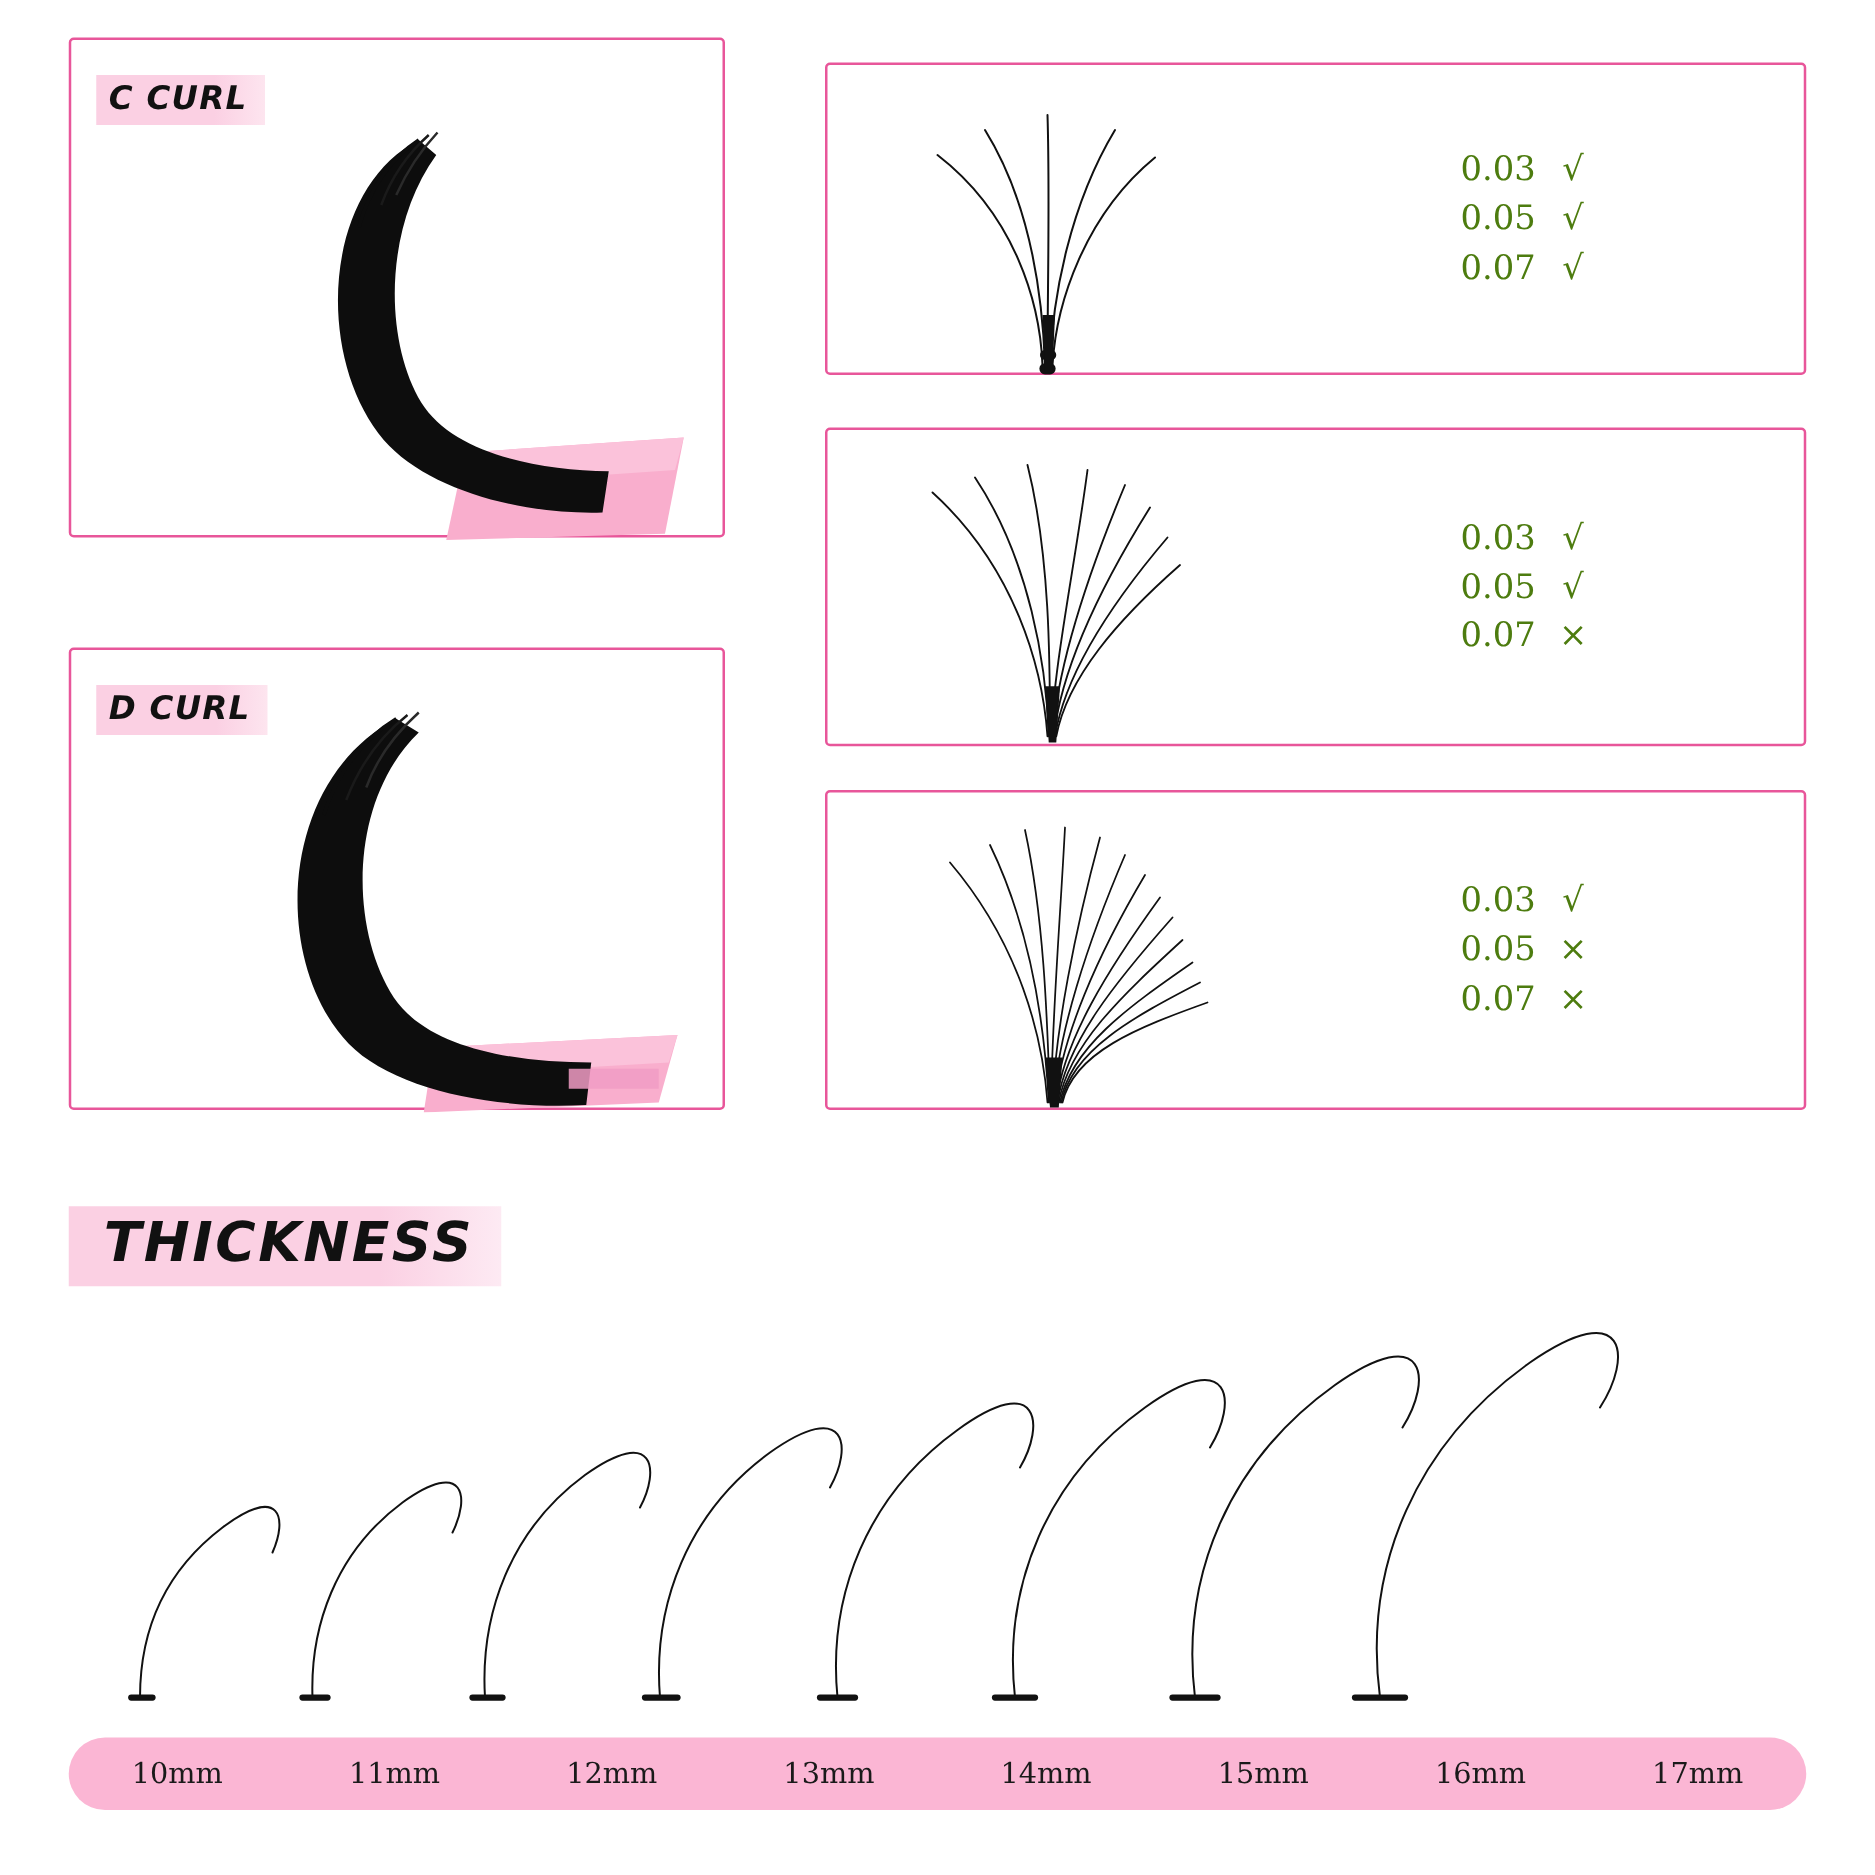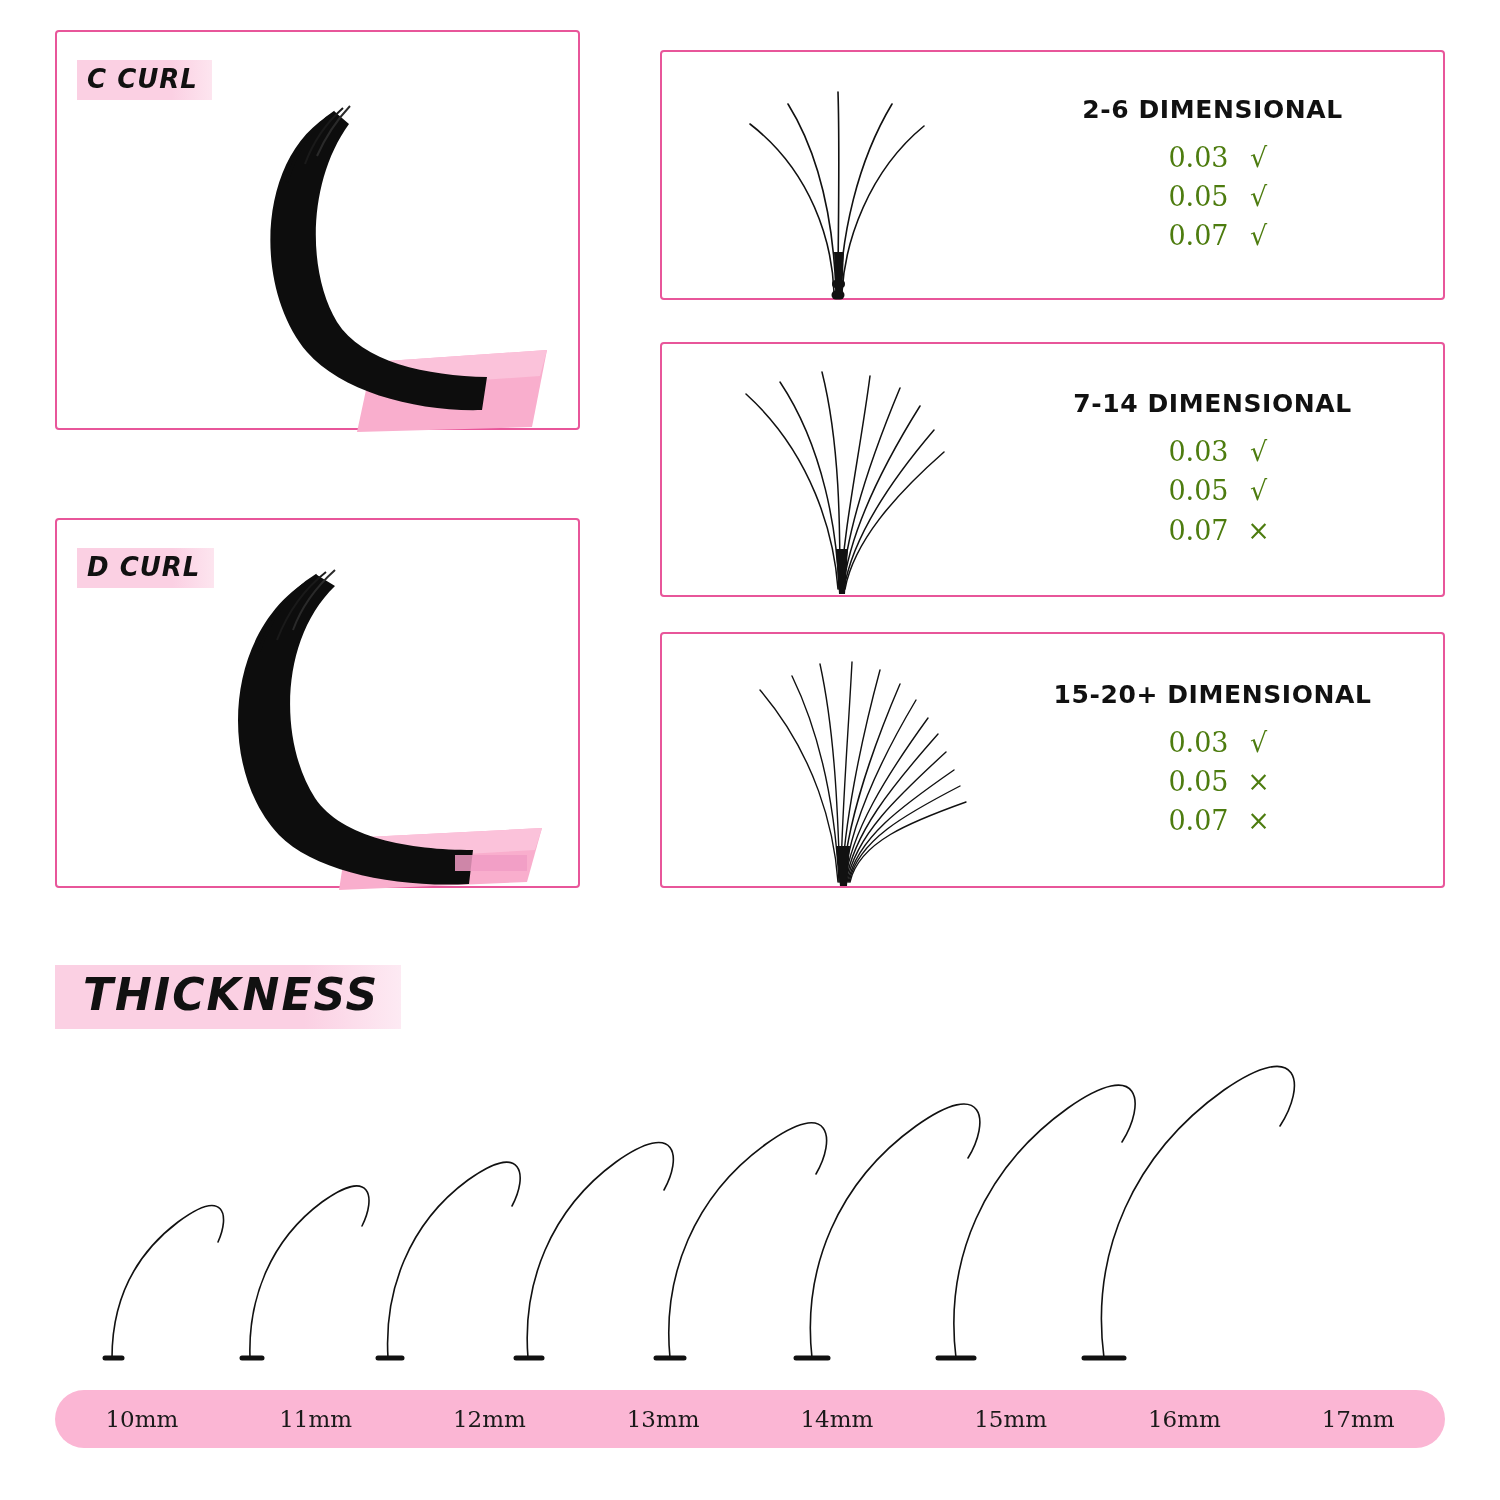--- a/index.html
+++ b/index.html
@@ -182,7 +182,6 @@
     </svg>
   </div>
   <div class="dim-info">
-    <div class="dim-title">2-6 DIMENSIONAL</div>
     <div class="dim-rows">
       <div class="dim-row">
         <span class="dim-val">0.03</span>

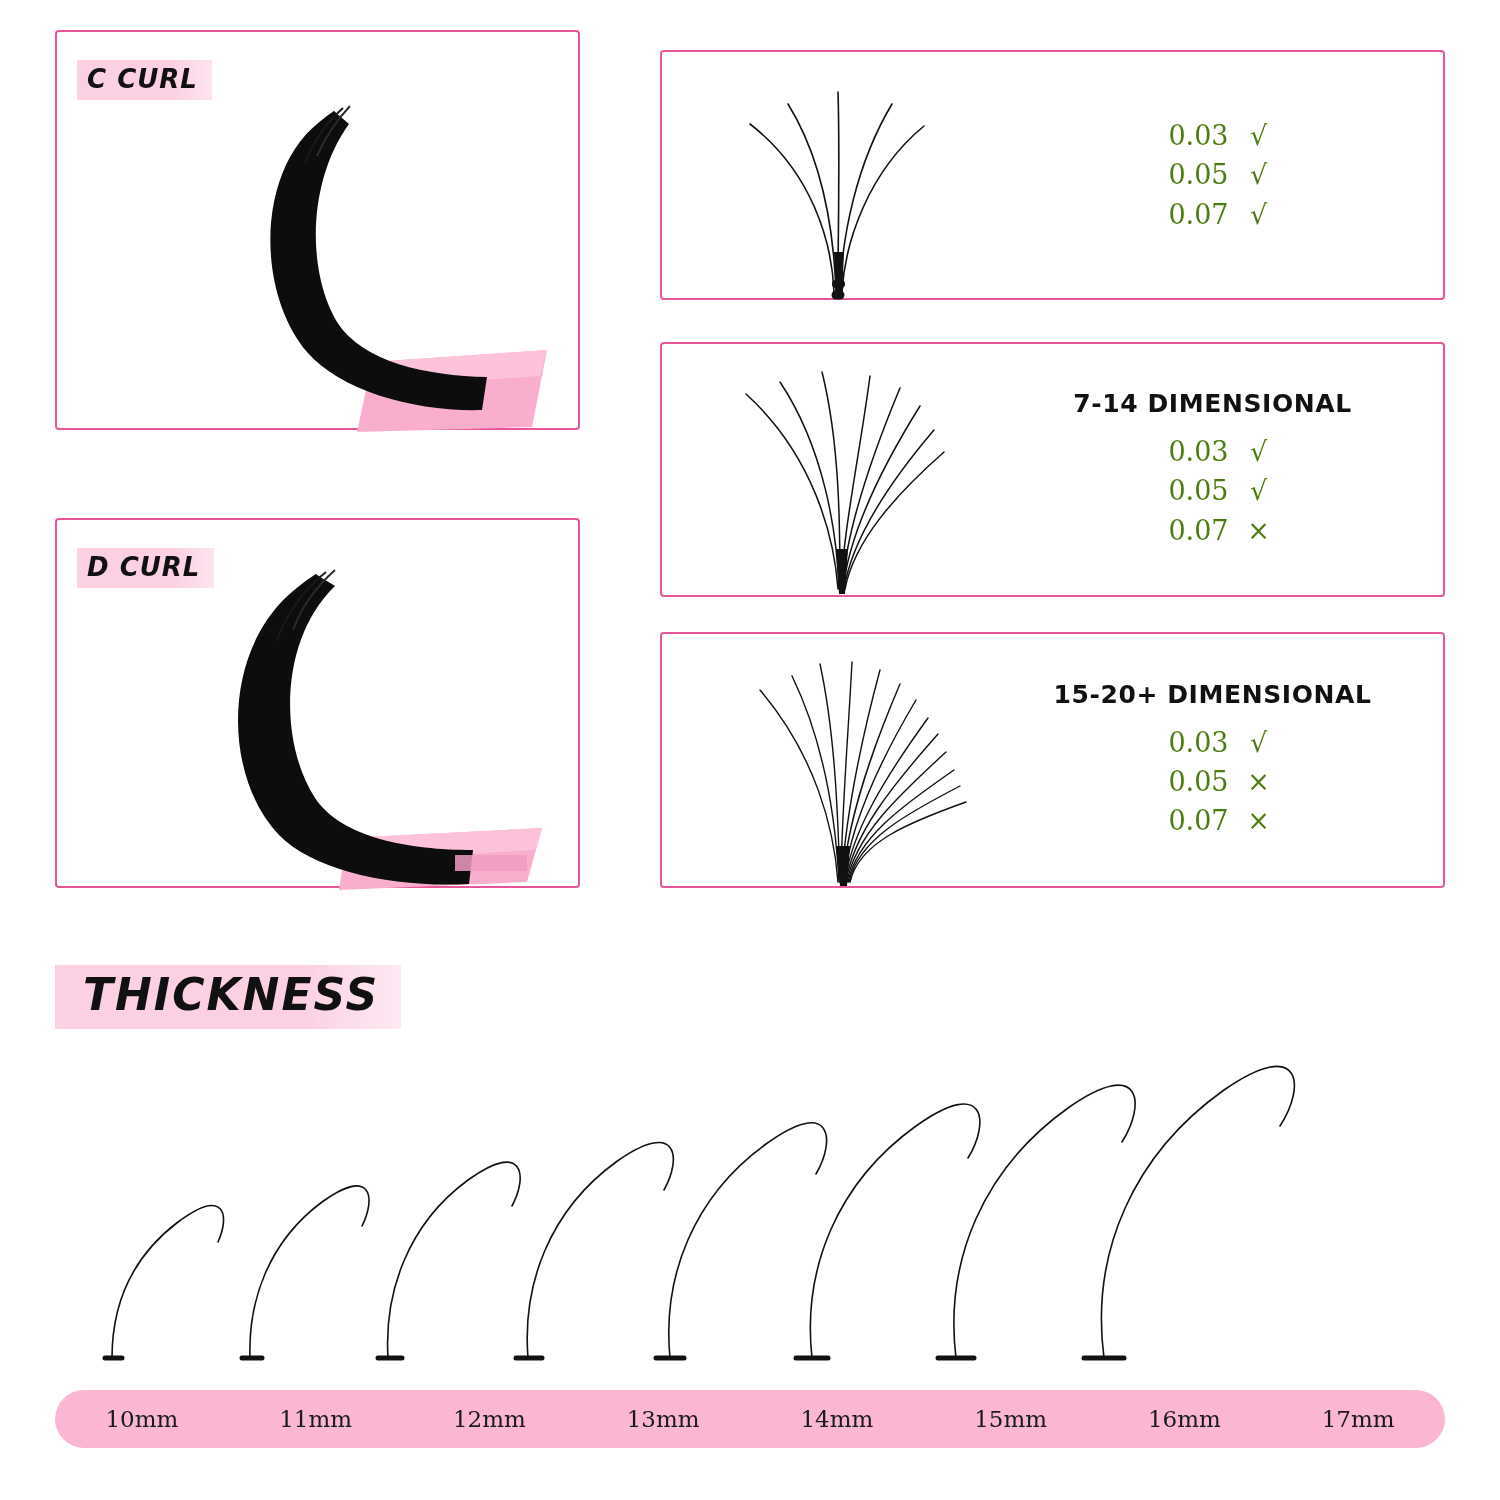--- a/index.html
+++ b/index.html
@@ -216,7 +216,6 @@
     </svg>
   </div>
   <div class="dim-info">
-    <div class="dim-title">7-14 DIMENSIONAL</div>
     <div class="dim-rows">
       <div class="dim-row">
         <span class="dim-val">0.03</span>

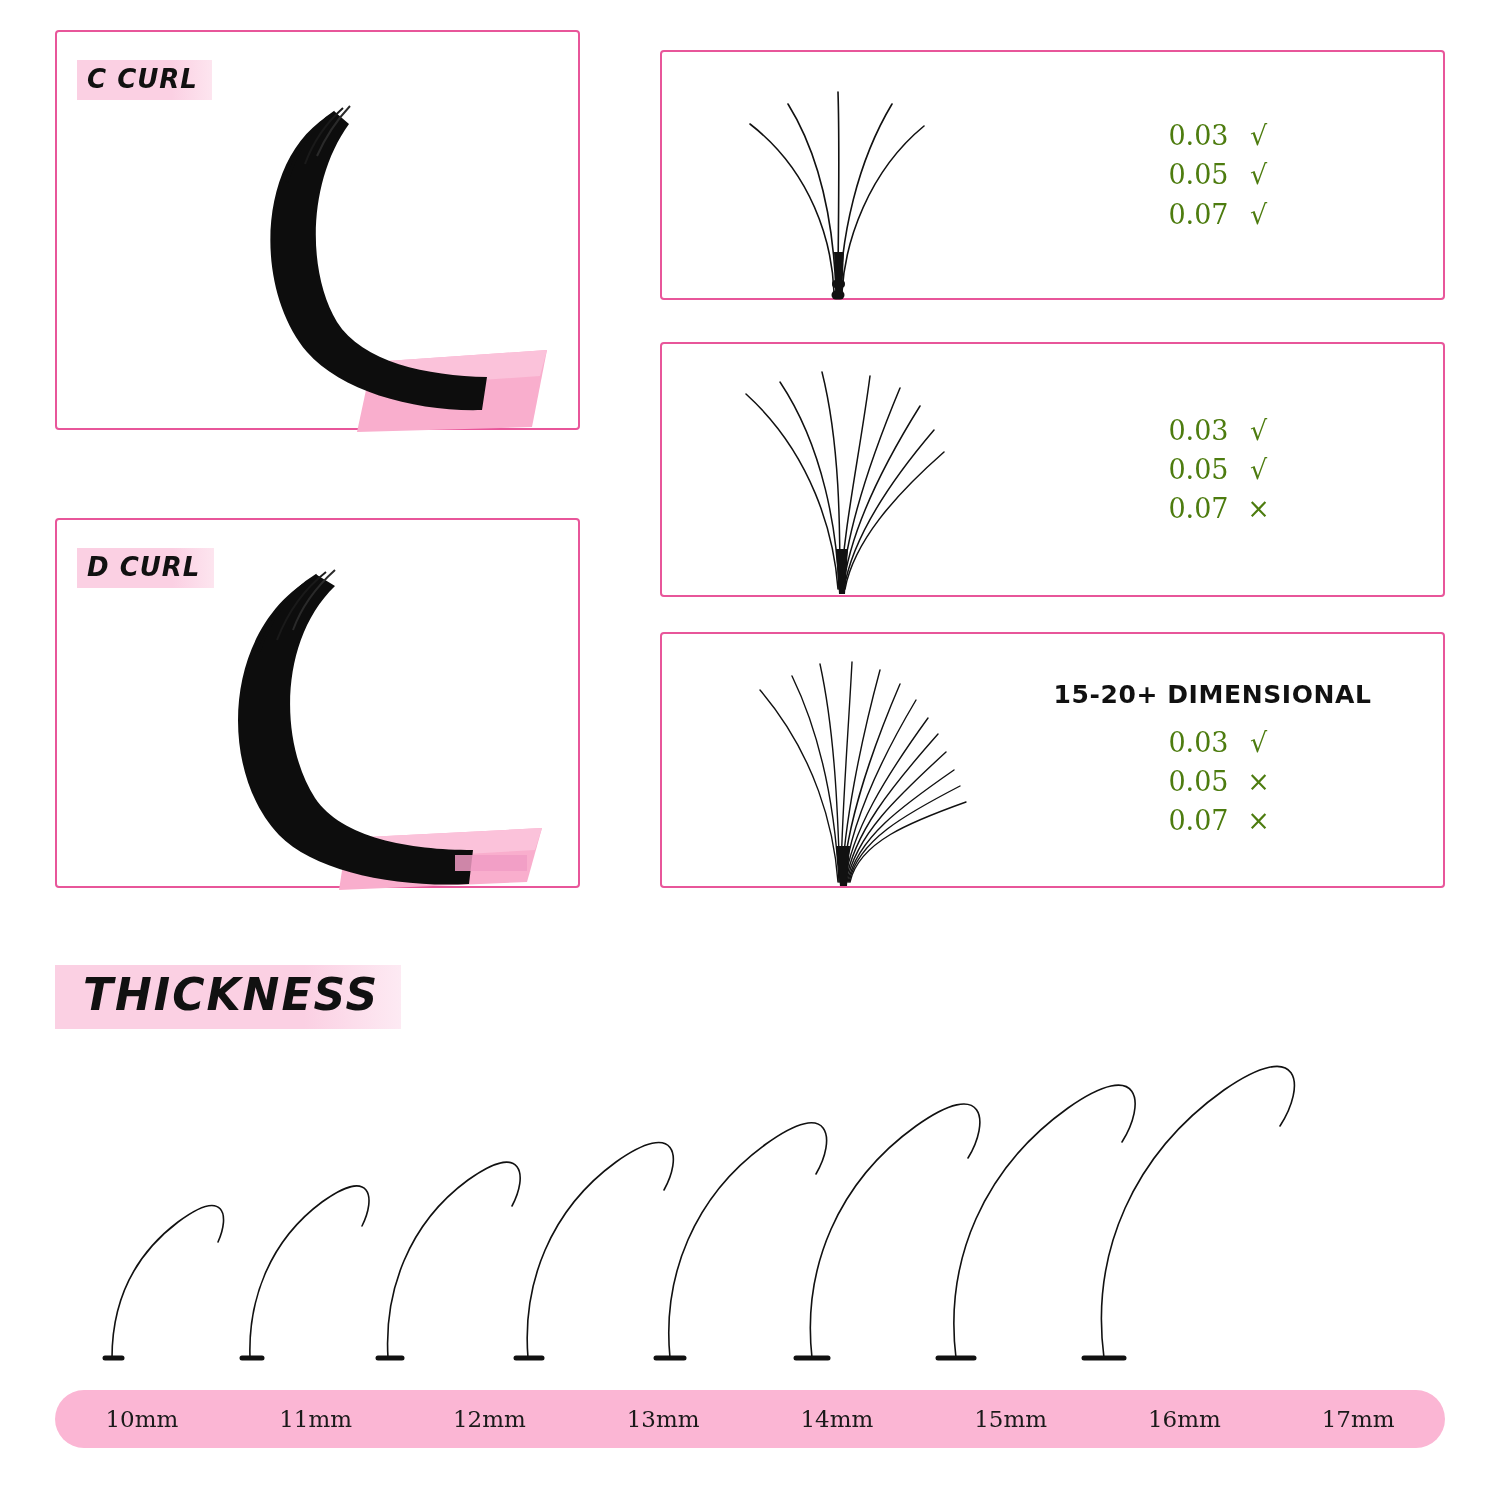--- a/index.html
+++ b/index.html
@@ -255,7 +255,6 @@
     </svg>
   </div>
   <div class="dim-info">
-    <div class="dim-title">15-20+ DIMENSIONAL</div>
     <div class="dim-rows">
       <div class="dim-row">
         <span class="dim-val">0.03</span>

